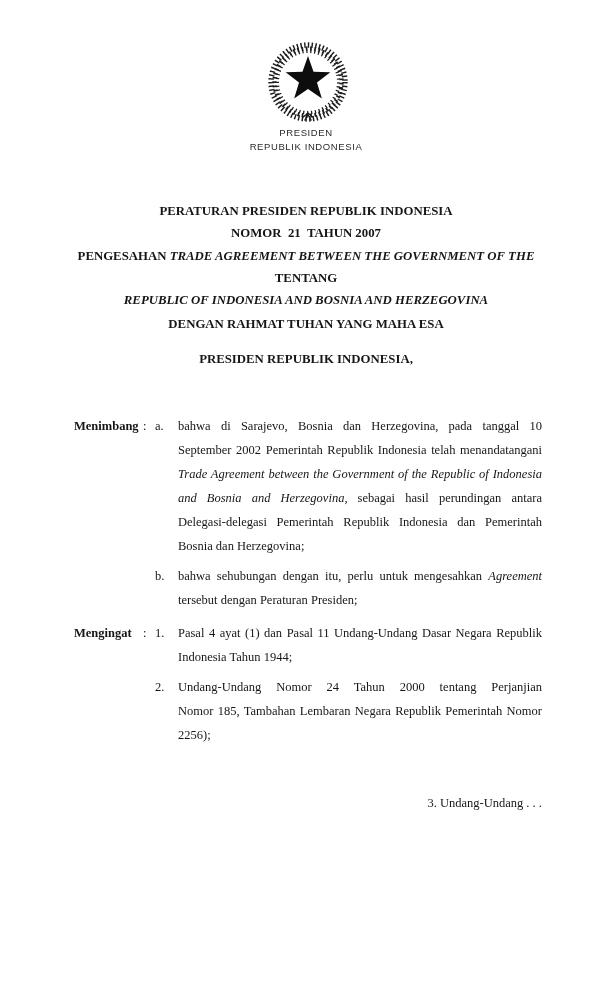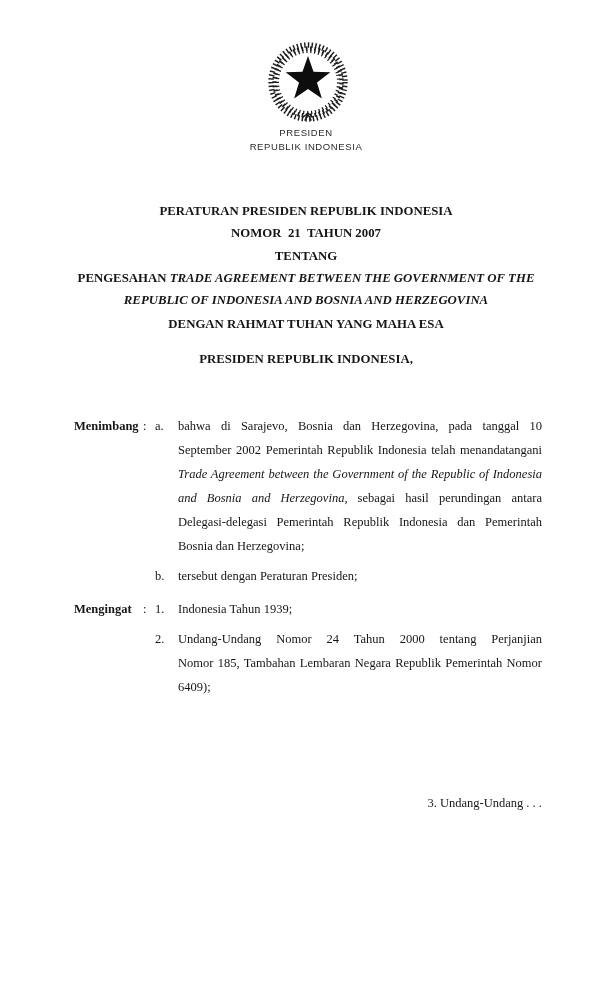--- a/index.html
+++ b/index.html
@@ -128,8 +128,8 @@
   <div class="title-block">
       <div class="title-line"><span>PERATURAN PRESIDEN REPUBLIK INDONESIA</span></div>
       <div class="title-line"><span>NOMOR  21  TAHUN 2007</span></div>
+      <div class="title-line"><span>PENGESAHAN </span><i>TRADE AGREEMENT BETWEEN THE GOVERNMENT OF THE</i></div>
       <div class="title-line"><span>TENTANG</span></div>
-      <div class="title-line"><span>PENGESAHAN </span><i>TRADE AGREEMENT BETWEEN THE GOVERNMENT OF THE</i></div>
       <div class="title-line"><i>REPUBLIC OF INDONESIA AND BOSNIA AND HERZEGOVINA</i></div>
     </div>
 

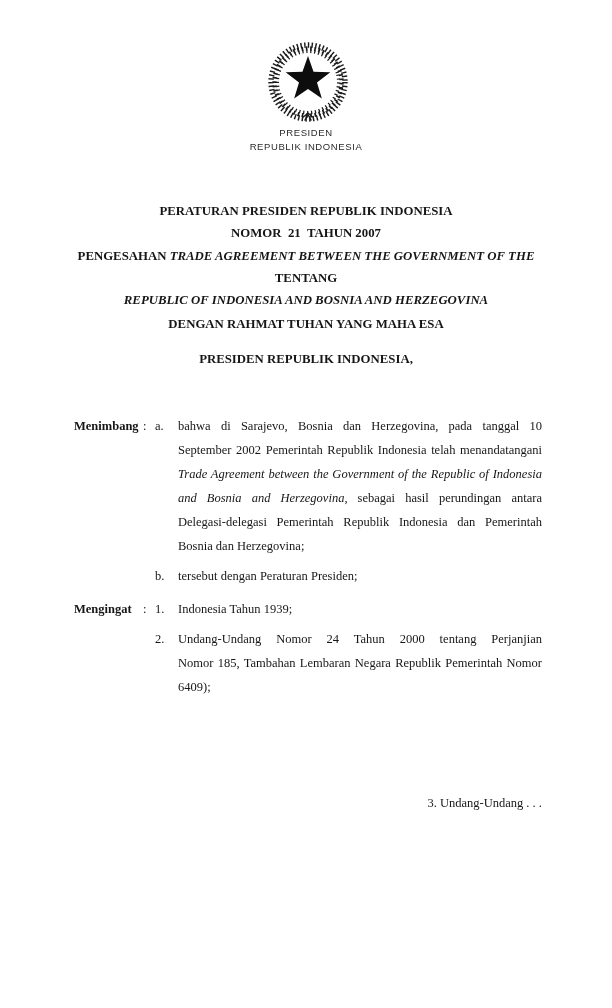--- a/index.html
+++ b/index.html
@@ -155,6 +155,7 @@
           <div class="item">
             <span class="item-marker">b.</span>
             <div class="item-lines">
+              <div class="text-line"><span>bahwa sehubungan dengan itu, perlu untuk mengesahkan </span><i>Agreement</i></div>
               <div class="text-line last"><span>tersebut dengan Peraturan Presiden;</span></div>
             </div>
           </div>

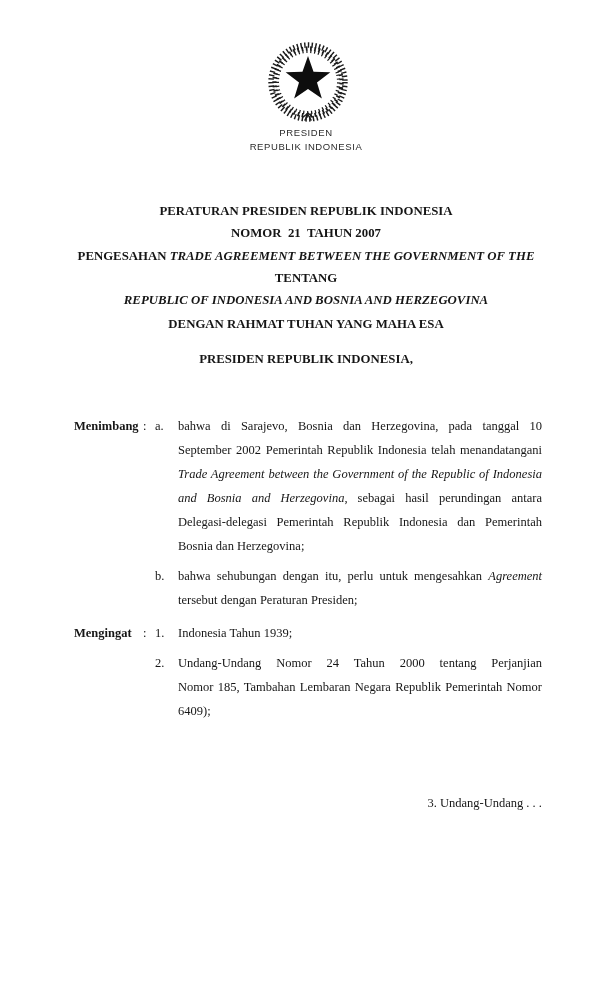--- a/index.html
+++ b/index.html
@@ -168,6 +168,7 @@
           <div class="item">
             <span class="item-marker">1.</span>
             <div class="item-lines">
+              <div class="text-line"><span>Pasal 4 ayat (1) dan Pasal 11 Undang-Undang Dasar  Negara Republik</span></div>
               <div class="text-line last"><span>Indonesia Tahun 1939;</span></div>
             </div>
           </div>

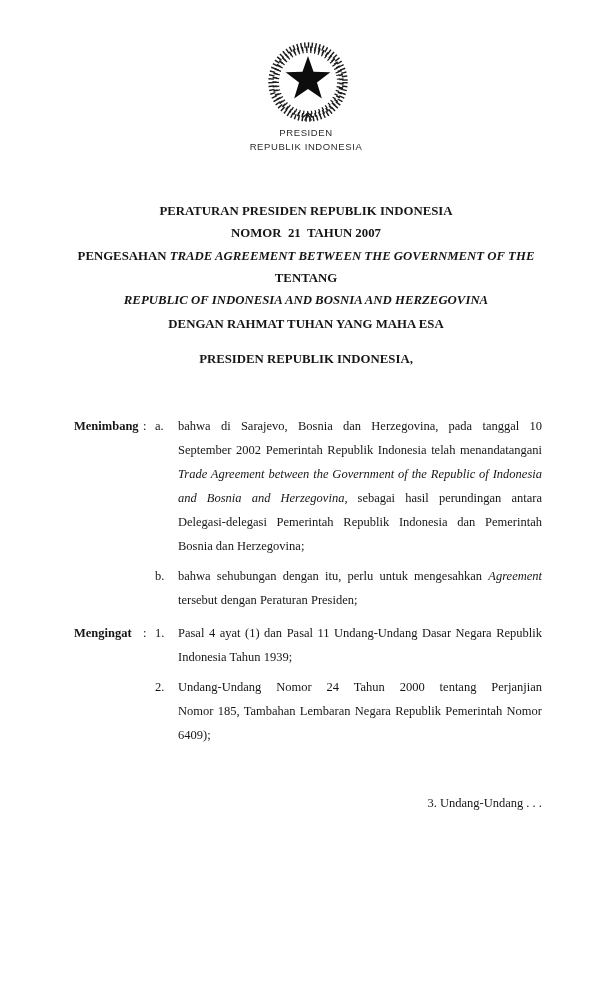--- a/index.html
+++ b/index.html
@@ -169,7 +169,7 @@
             <span class="item-marker">1.</span>
             <div class="item-lines">
               <div class="text-line"><span>Pasal 4 ayat (1) dan Pasal 11 Undang-Undang Dasar  Negara Republik</span></div>
-              <div class="text-line last"><span>Indonesia Tahun 1939;</span></div>
+              <div class="text-line last"><span>Indonesia Tahun 1944;</span></div>
             </div>
           </div>
           <div class="item">

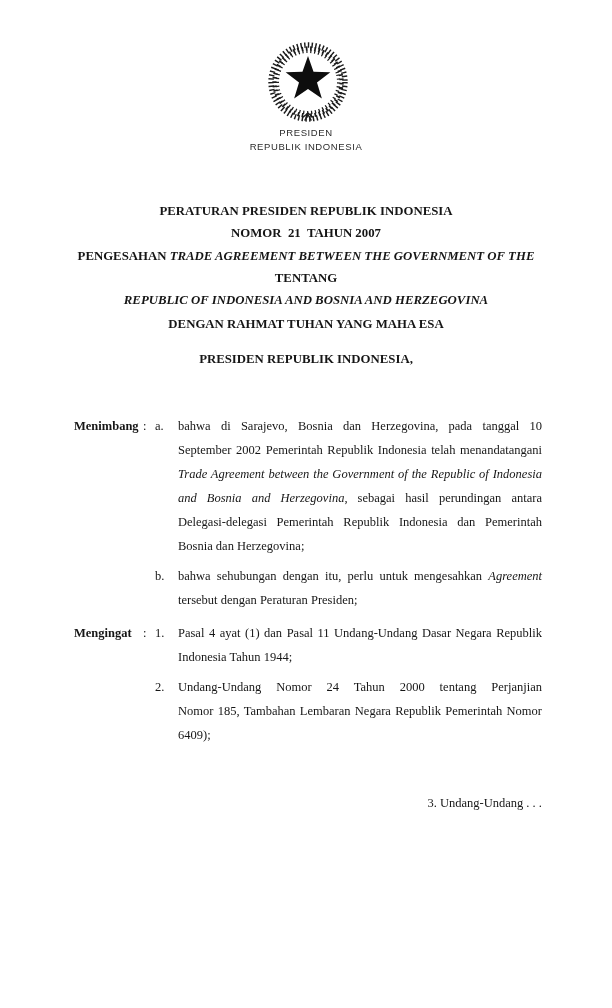--- a/index.html
+++ b/index.html
@@ -177,7 +177,7 @@
             <div class="item-lines">
               <div class="text-line"><span>Undang-Undang Nomor 24 Tahun 2000 tentang Perjanjian</span></div>
               <div class="text-line"><span>Nomor 185, Tambahan Lembaran Negara Republik Pemerintah Nomor</span></div>
-              <div class="text-line last"><span>6409);</span></div>
+              <div class="text-line last"><span>2256);</span></div>
             </div>
           </div>
         </div>

